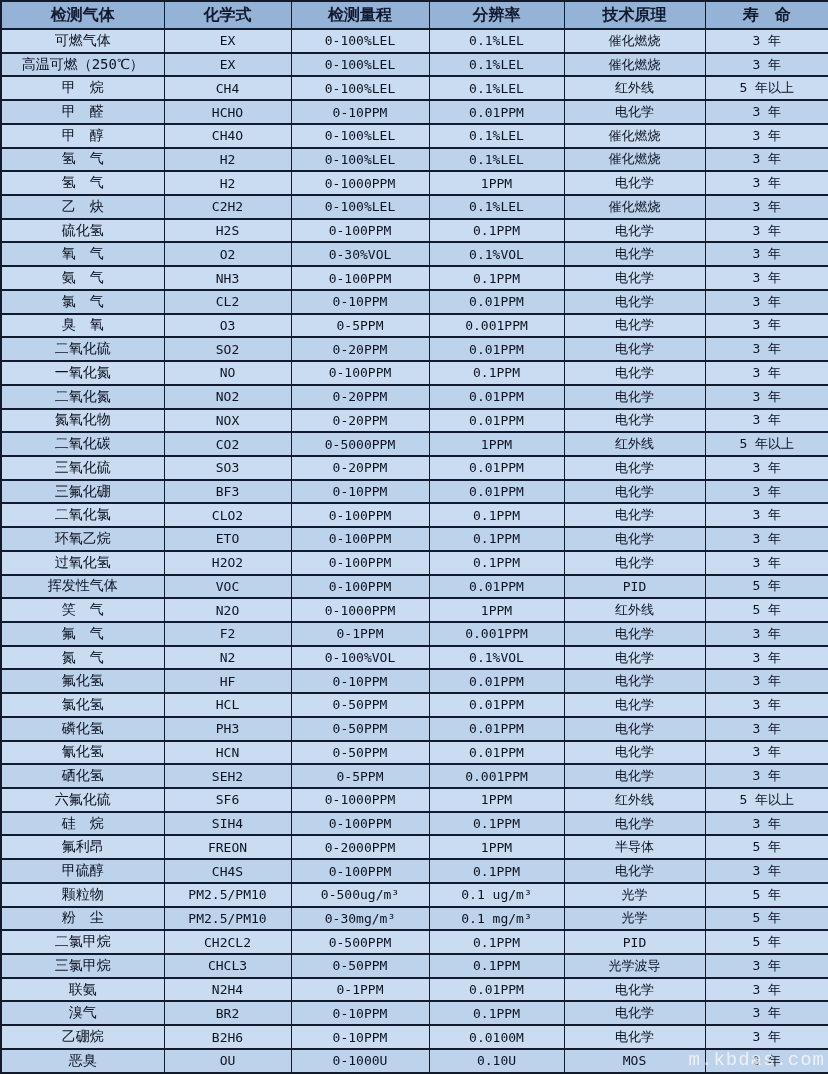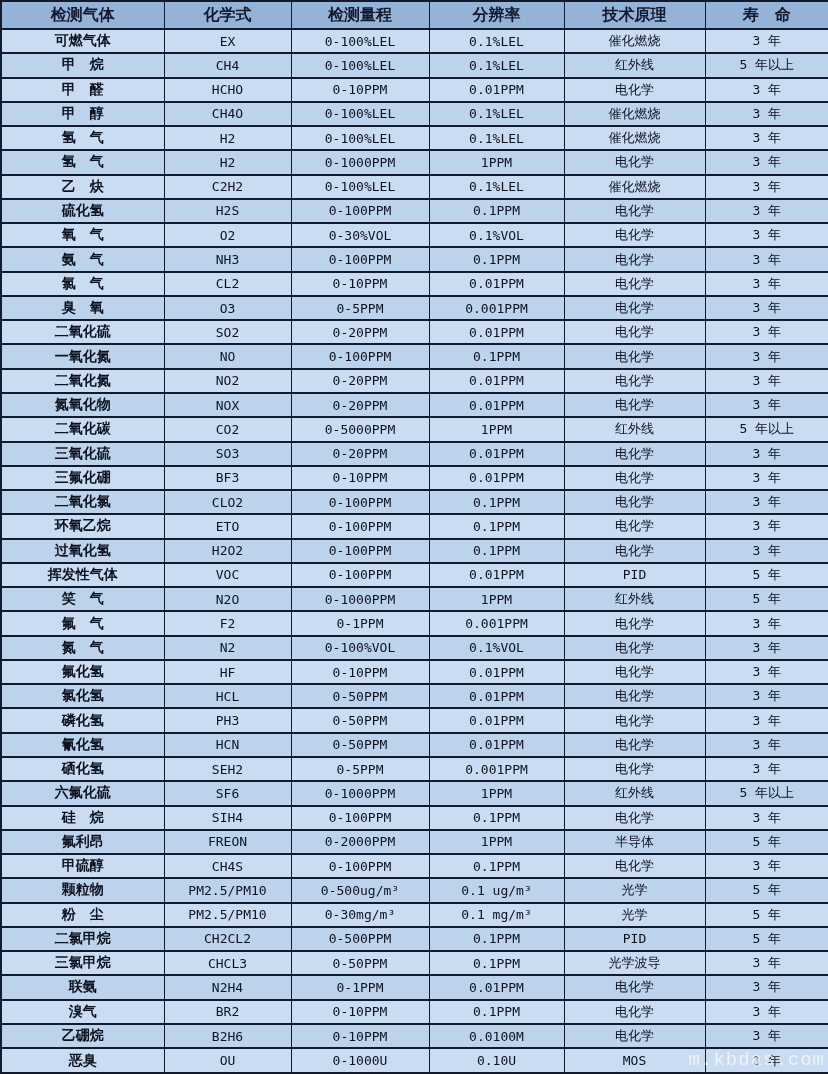--- a/index.html
+++ b/index.html
@@ -34,7 +34,7 @@
     color:#121a30;
   }
   .gas-table tbody td{font-size:13px;}
-  .gas-table tbody td:first-child{font-size:14px;font-weight:bold;}
+  .gas-table tbody td:first-child{font-size:14px;}
   .gas-table tbody tr:nth-child(odd) td{background:#cadcf2;}
   .gas-table tbody tr:nth-child(even) td{background:#bdd2eb;}
   .watermark{

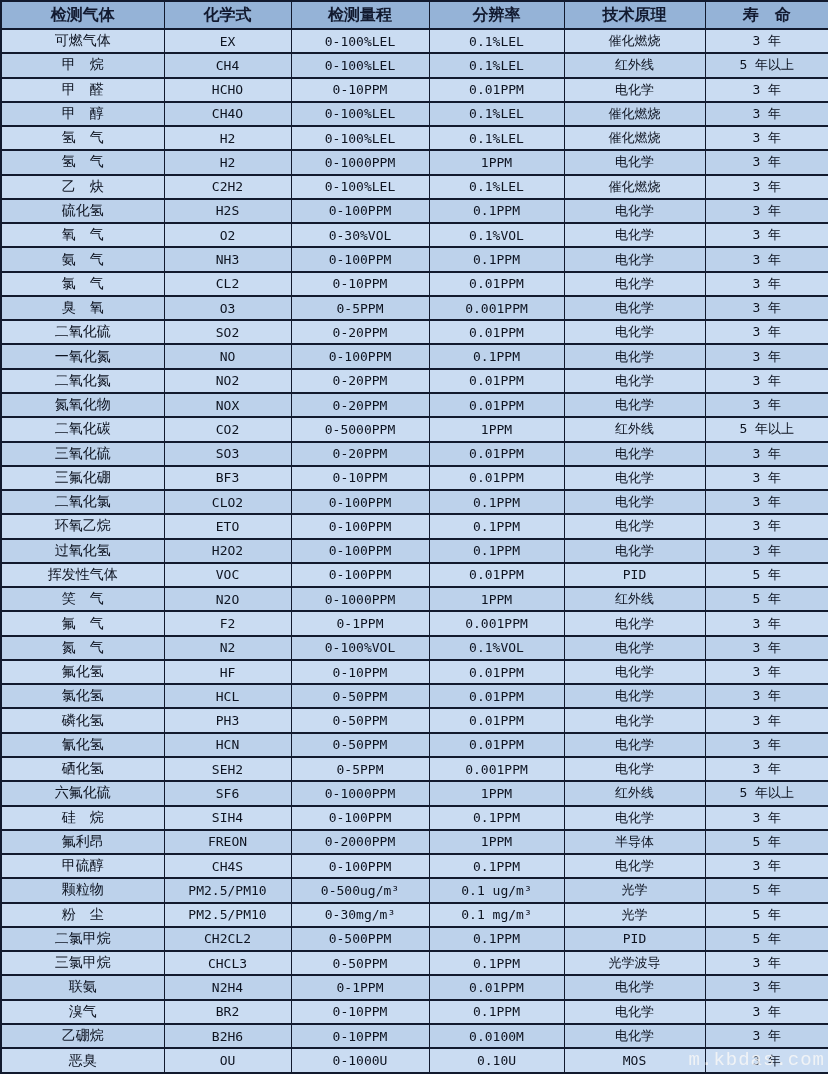--- a/index.html
+++ b/index.html
@@ -80,6 +80,14 @@
           <td>3 年</td>
         </tr>
         <tr>
+          <td>高温可燃（250℃）</td>
+          <td>EX</td>
+          <td>0-100%LEL</td>
+          <td>0.1%LEL</td>
+          <td>催化燃烧</td>
+          <td>3 年</td>
+        </tr>
+        <tr>
           <td>甲　烷</td>
           <td>CH4</td>
           <td>0-100%LEL</td>

